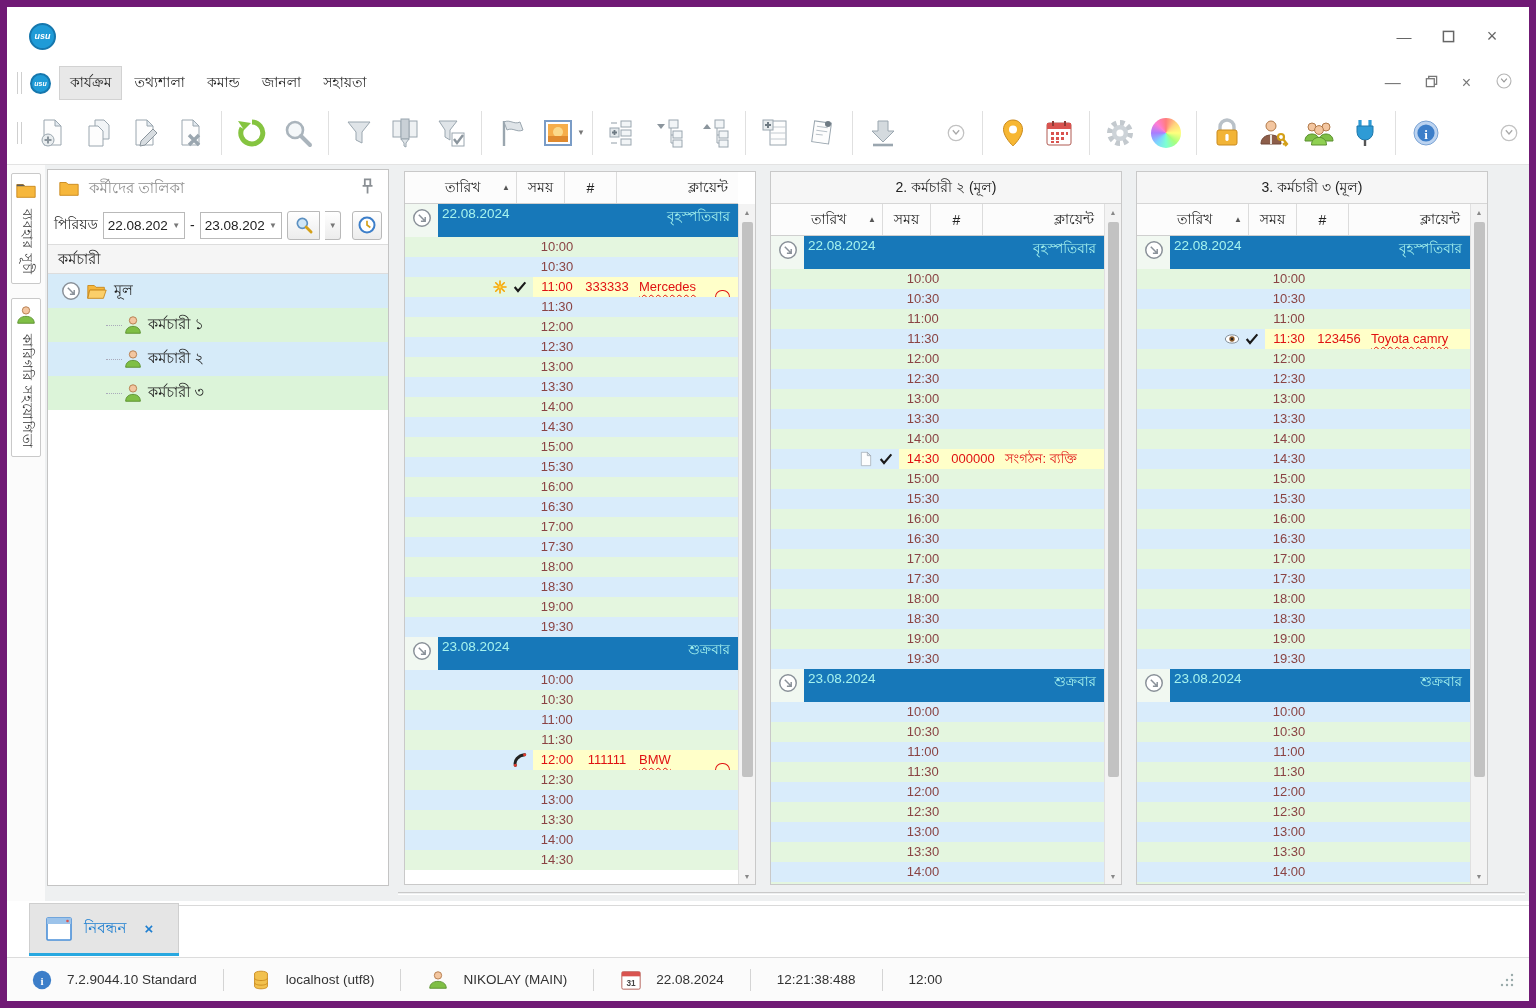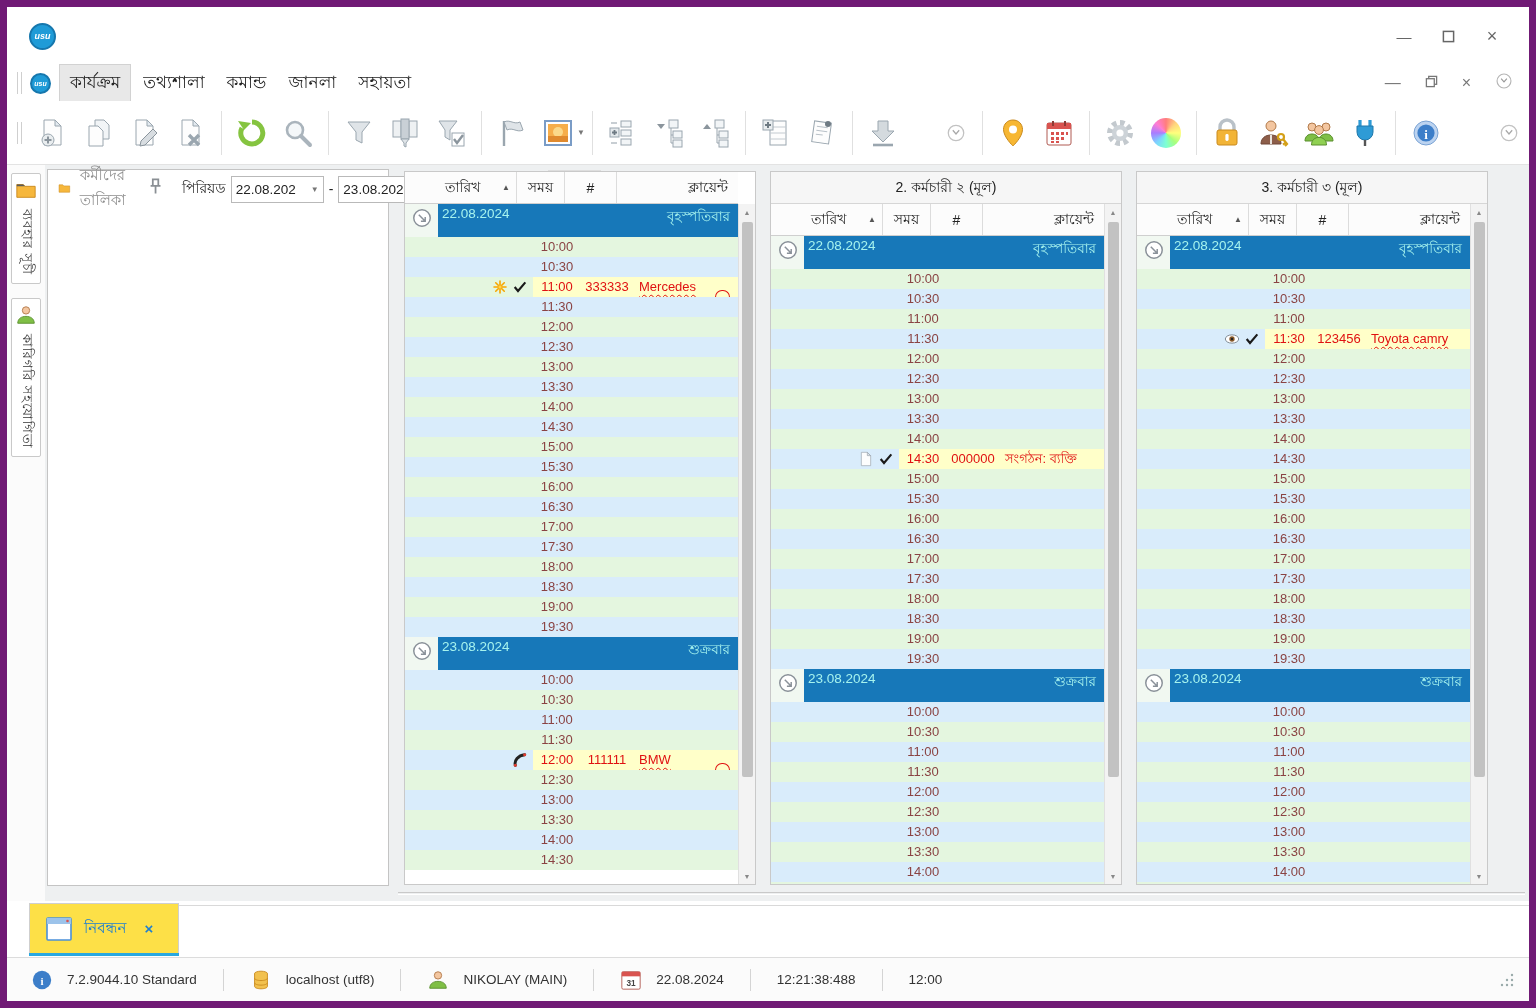--- a/index.html
+++ b/index.html
@@ -17,7 +17,7 @@
   
   .menubar{height:36px;display:flex;align-items:center;padding-left:10px;background:#fff;flex:0 0 auto;}
   .drag-handle{width:5px;height:22px;border-left:1px solid #cfcfcf;border-right:1px solid #cfcfcf;margin-right:8px;}
-  .menu-items{display:flex;align-items:center;gap:2px;margin-left:8px;font-size:17px;}
+  .menu-items{display:flex;align-items:center;gap:2px;margin-left:8px;font-size:14px;}
   .menu-item{padding:4px 10px;cursor:default;}
   .menu-item.active{background:#e8e8e8;border:1px solid #d2d2d2;}
   .mdi-controls{margin-left:auto;display:flex;gap:24px;align-items:center;padding-right:16px;color:#777;}

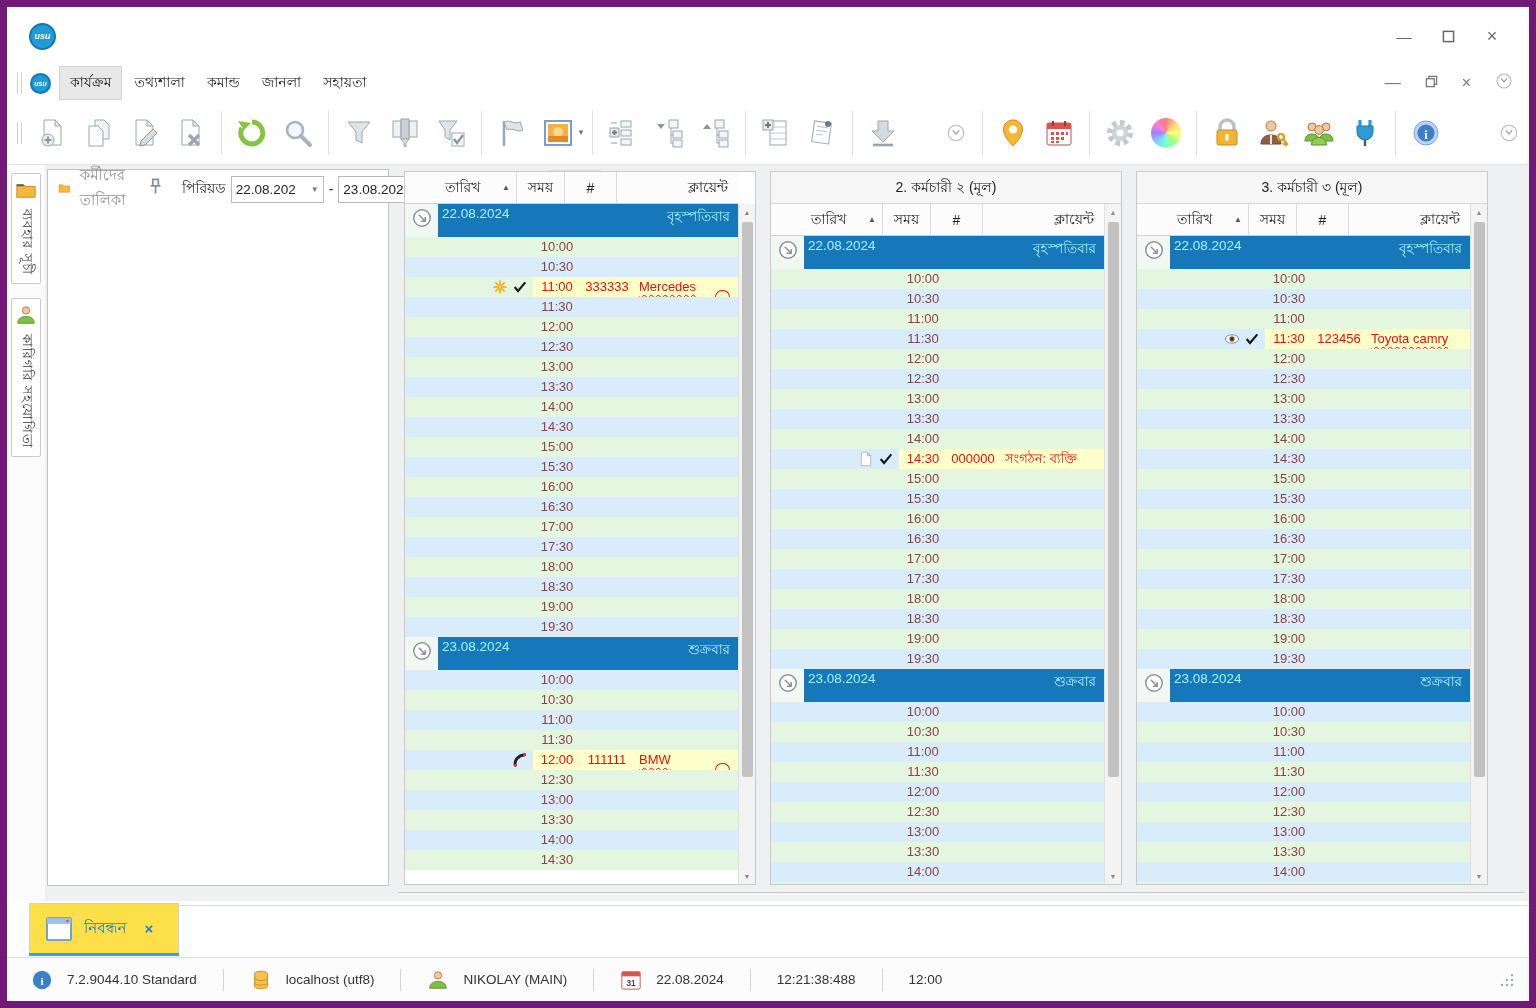--- a/index.html
+++ b/index.html
@@ -37,7 +37,7 @@
   .vtab svg{width:22px;height:22px;}
   .vtab .lbl{writing-mode:vertical-rl;font-size:13px;color:#333;letter-spacing:1px;}
   
-  .lp{width:342px;background:#fff;border:1px solid #c4c4c4;margin:4px 3px 15px 2px;display:flex;flex-direction:row;flex:0 0 auto;}
+  .lp{width:342px;background:#fff;border:1px solid #c4c4c4;margin:4px 3px 15px 2px;display:flex;flex-direction:column;flex:0 0 auto;}
   .lp-title{height:36px;display:flex;align-items:center;gap:9px;padding:0 10px;color:#8f8f8f;font-size:15px;}
   .lp-title svg{width:22px;height:22px;}
   .lp-title .pin{margin-left:auto;}

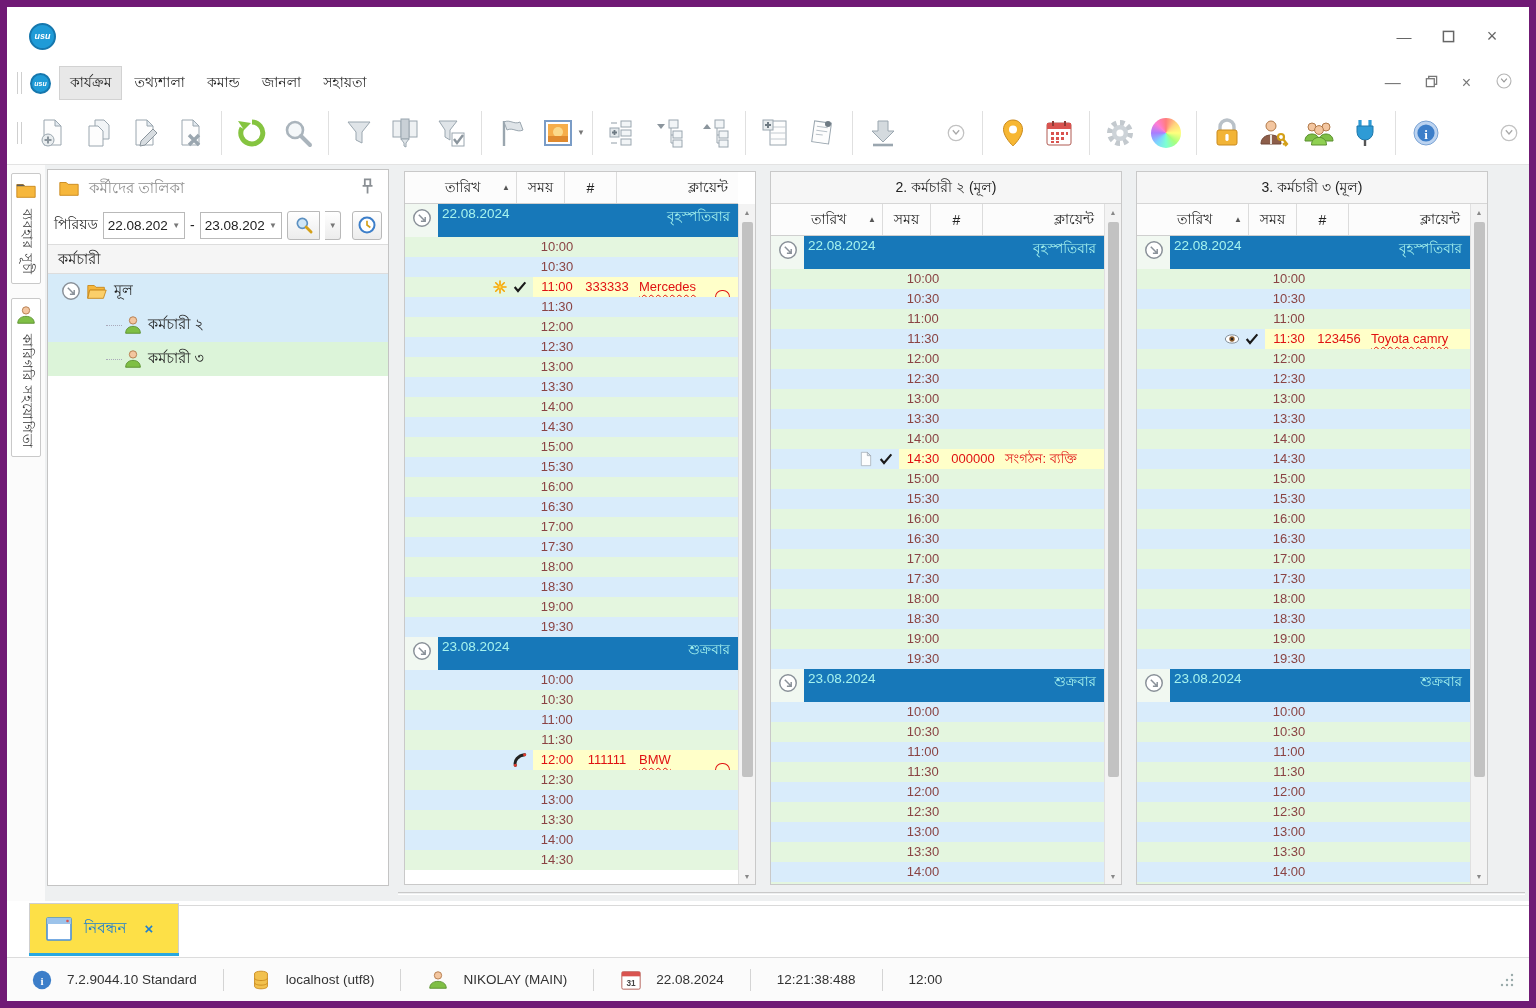--- a/index.html
+++ b/index.html
@@ -450,6 +450,16 @@
             </span>
   <span>মূল</span>
           </div>
+          <div class="tree-row child" style="background:#dcf4d9">
+    <span class="dotline"></span>
+    <span style="width:22px;height:22px;display:inline-flex">
+              <svg viewBox="0 0 24 24">
+                <circle cx="12" cy="7" r="4" fill="#f3c6a0" stroke="#b27a4a"></circle>
+                <path d="M4 21c0-5 3.6-7.5 8-7.5s8 2.5 8 7.5z" fill="#7fbf45" stroke="#5a8f2e"></path>
+              </svg>
+            </span>
+    <span>কর্মচারী ১</span>
+          </div>
           <div class="tree-row child" style="background:#d6ebf9">
     <span class="dotline"></span>
     <span style="width:22px;height:22px;display:inline-flex">

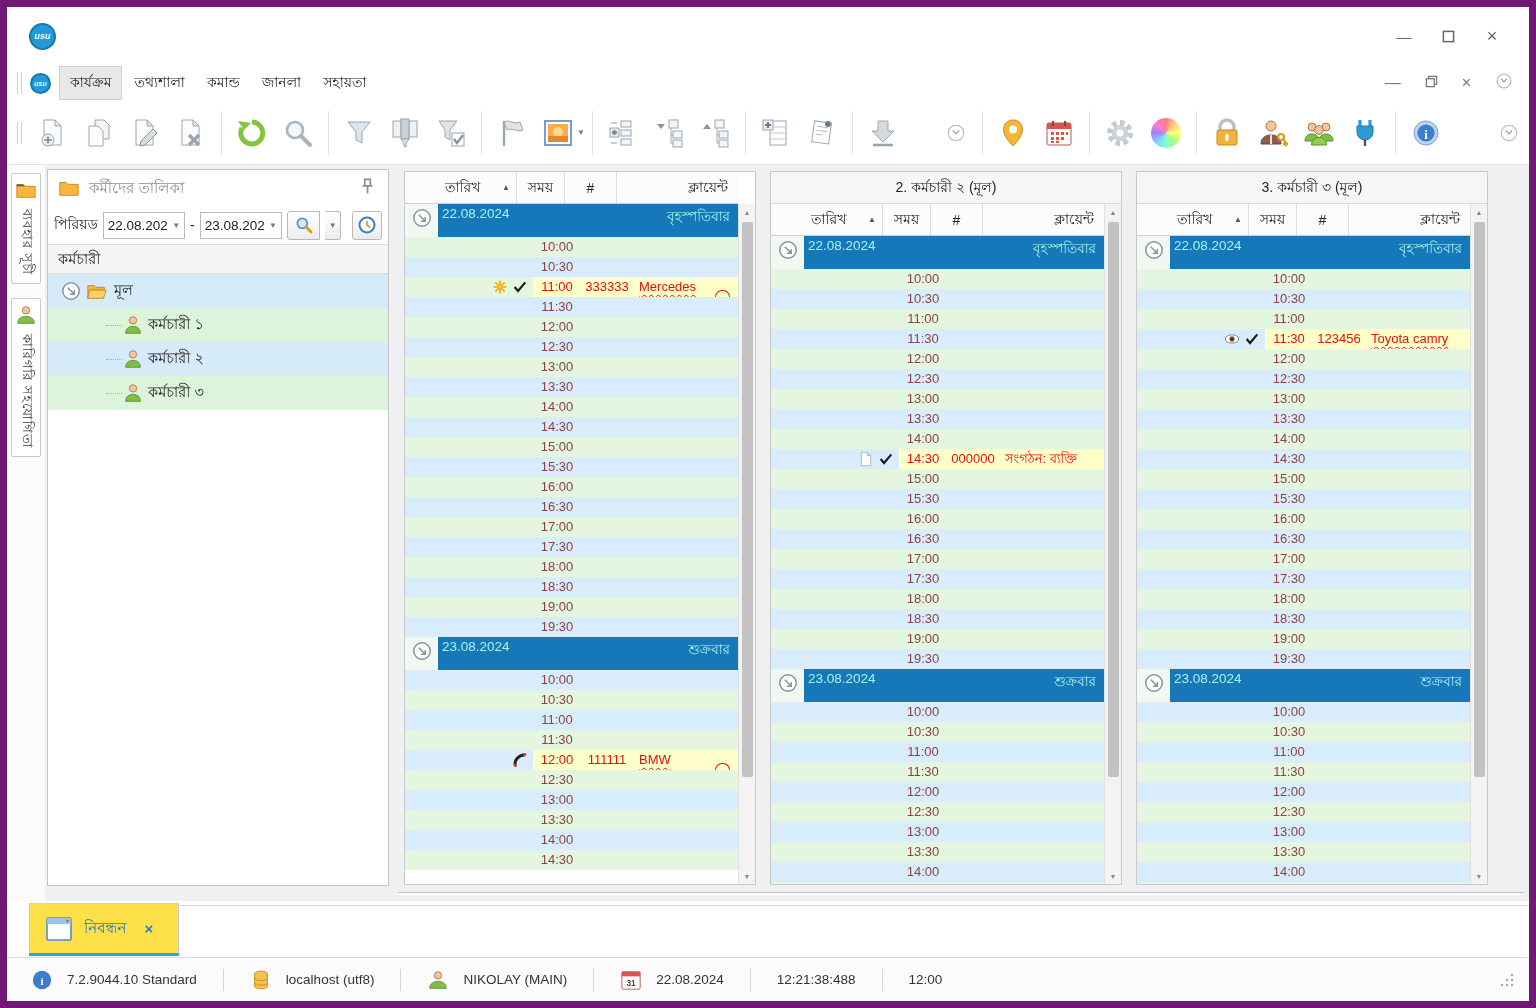--- a/index.html
+++ b/index.html
@@ -92,7 +92,7 @@
   
   .tabbar{height:56px;background:#fff;position:relative;flex:0 0 auto;}
   .tabbar .topline{position:absolute;top:4px;left:170px;right:0;border-top:1px solid #d9d9d9;}
-  .doc-tab{position:absolute;left:22px;top:2px;width:150px;height:50px;background:#fde047;border:1px solid #cfcfcf;border-bottom:none;
+  .doc-tab{position:absolute;left:22px;top:2px;width:150px;height:50px;background:#e5e5e5;border:1px solid #cfcfcf;border-bottom:none;
            display:flex;align-items:center;gap:12px;padding-left:16px;cursor:default;}
   .doc-tab .underline{position:absolute;left:-1px;right:-1px;bottom:-3px;height:3px;background:#29a8e0;}
   .doc-tab svg{width:26px;height:24px;}

